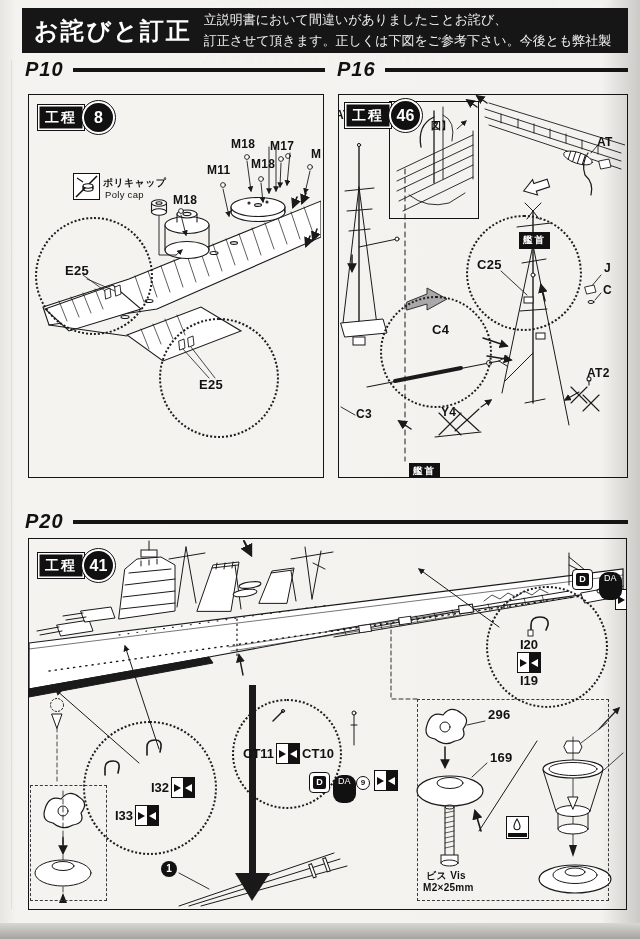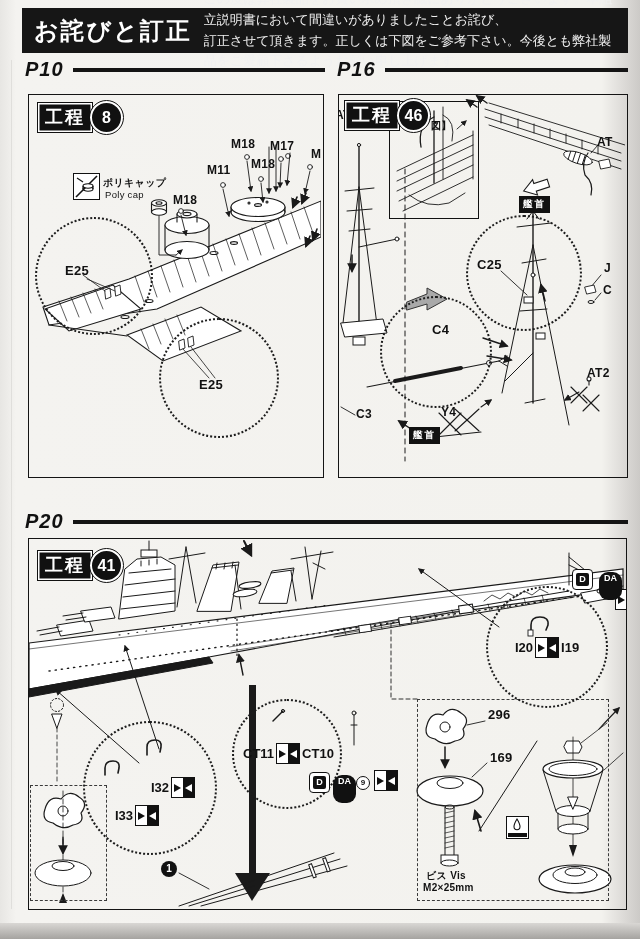--- a/index.html
+++ b/index.html
@@ -30,7 +30,7 @@
   .dashbox{position:absolute;border:1.5px dashed #3a3a3a;z-index:1;}
   
   .step{position:absolute;display:flex;align-items:center;z-index:6;}
-  .step .t{background:#111;color:#fff;font-weight:900;font-size:18px;line-height:1;
+  .step .t{background:#111;color:#fff;font-weight:900;font-size:14px;line-height:1;
     padding:5px 7px 6px;border:1px solid #111;box-shadow:inset 0 0 0 1.5px #fff;letter-spacing:2px;}
   .step .n{width:29px;height:29px;margin-left:-3px;background:#111;border:2px solid #fff;
     outline:1.7px solid #111;border-radius:50%;color:#fff;display:flex;align-items:center;

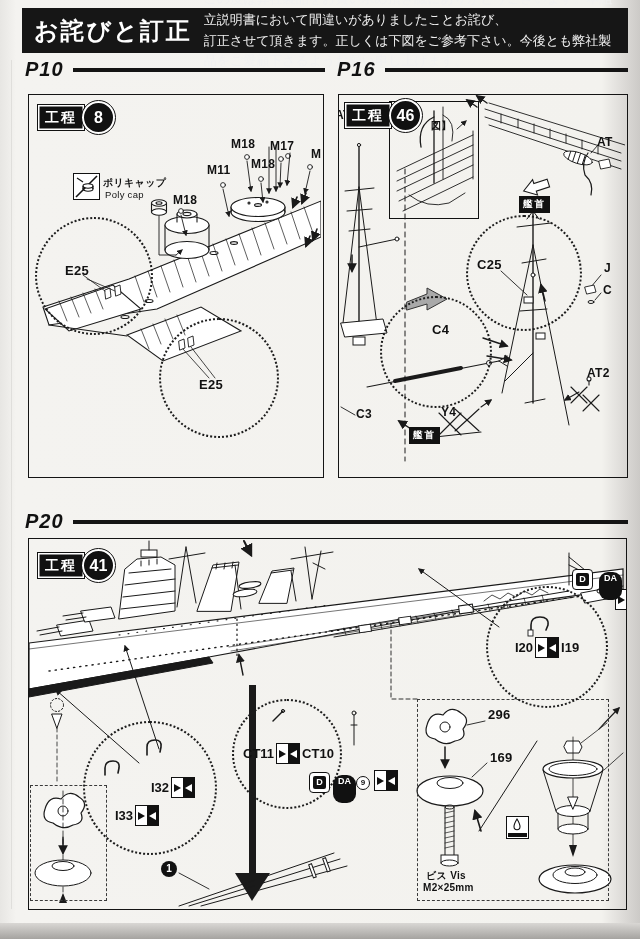--- a/index.html
+++ b/index.html
@@ -36,7 +36,7 @@
     outline:1.7px solid #111;border-radius:50%;color:#fff;display:flex;align-items:center;
     justify-content:center;font-weight:900;font-size:16px;z-index:1;}
   .bowb{position:absolute;background:#111;color:#fff;font-size:9.5px;font-weight:700;
-    padding:2px 4px;letter-spacing:2px;z-index:4;}
+    padding:2px 4px;letter-spacing:2px;z-index:4;margin-top:36px;}
   
   .bf{position:relative;display:inline-flex;width:22px;height:19px;border:1.6px solid #111;
     background:#fff;vertical-align:-4px;margin:0 2px;box-sizing:content-box;}

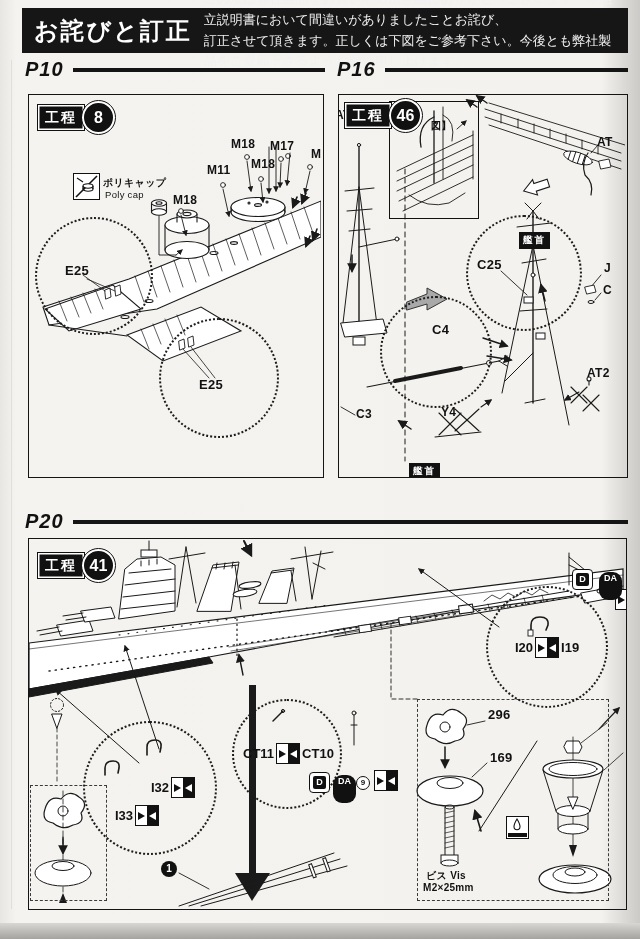--- a/index.html
+++ b/index.html
@@ -51,7 +51,7 @@
     background:#fff;display:flex;align-items:center;justify-content:center;z-index:4;}
   .dbg i{font-style:normal;width:13px;height:13px;background:#111;color:#fff;font-weight:900;
     font-size:9px;line-height:13px;text-align:center;border-radius:2px;}
-  .dab{position:absolute;background:#111;color:#fff;border-radius:9px;font-weight:700;
+  .dab{position:absolute;background:#111;color:#fff;border-radius:9px;font-weight:400;
     font-size:9px;line-height:13px;height:28px;padding:0 5px;z-index:4;}
   .c9{position:absolute;width:12px;height:12px;border:1.3px solid #111;border-radius:50%;
     font-size:8px;font-weight:700;line-height:12px;text-align:center;background:#fff;z-index:4;}

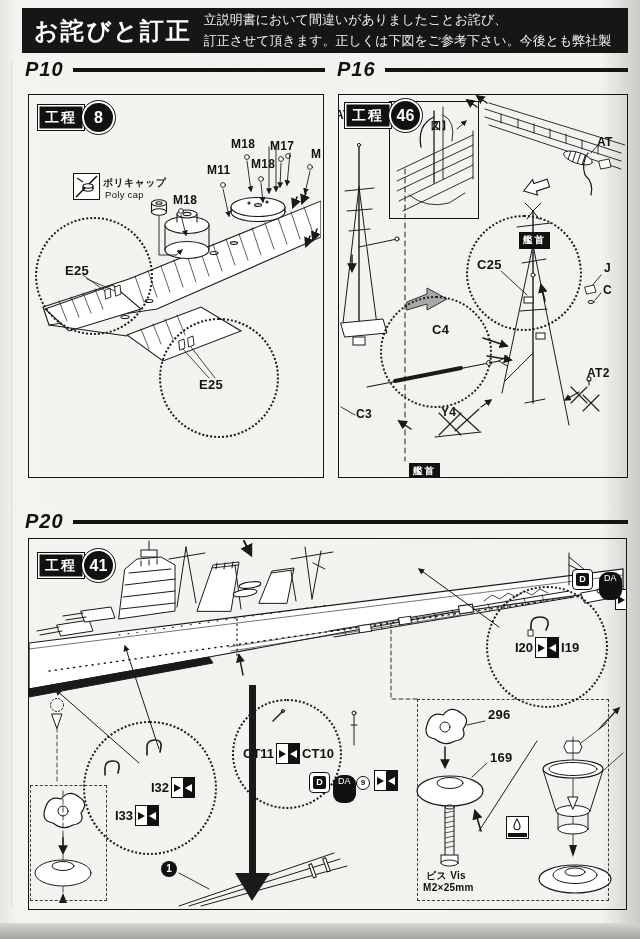--- a/index.html
+++ b/index.html
@@ -578,7 +578,7 @@
     <div class="dashbox" style="left:1px;top:246px;width:75px;height:114px;"></div>
     <div class="dashbox" style="left:388px;top:160px;width:190px;height:200px;"></div>
 
-    <div class="rowlbl" style="left:486px;top:98px;">
+    <div class="rowlbl" style="left:486px;top:98px;flex-direction:column;">
       <span>I20</span>
       <span class="bf">
           <span class="l">

